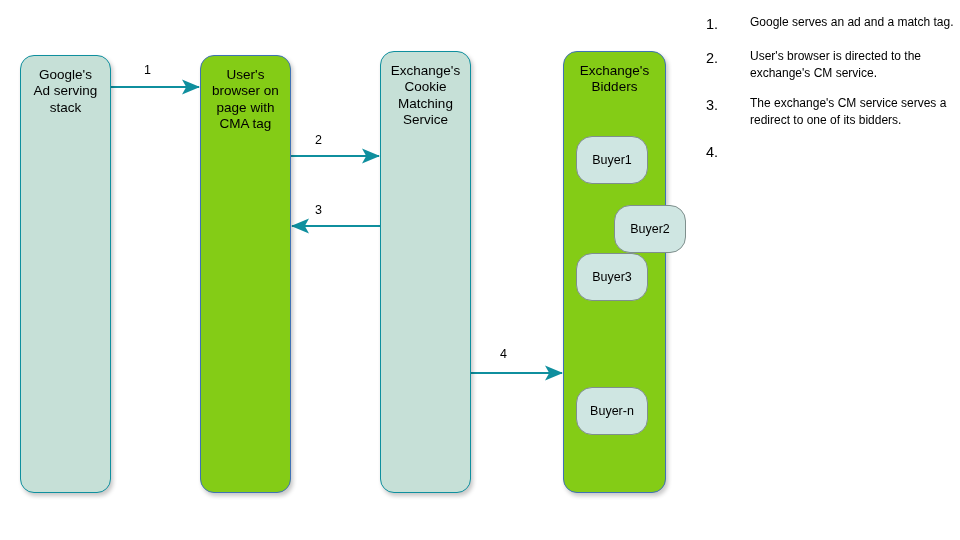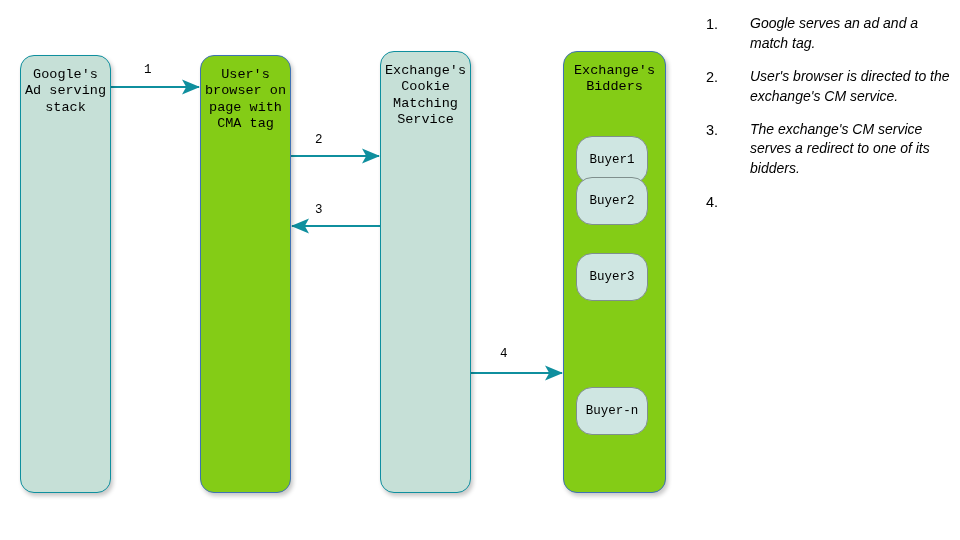--- a/index.html
+++ b/index.html
@@ -100,9 +100,8 @@
   }
   .step-text {
     flex: 1 1 auto;
-    font-size: 14px;
+    font-size: 12px;
     line-height: 1.42;
-    font-style: italic;
   }
 </style>
 </head>

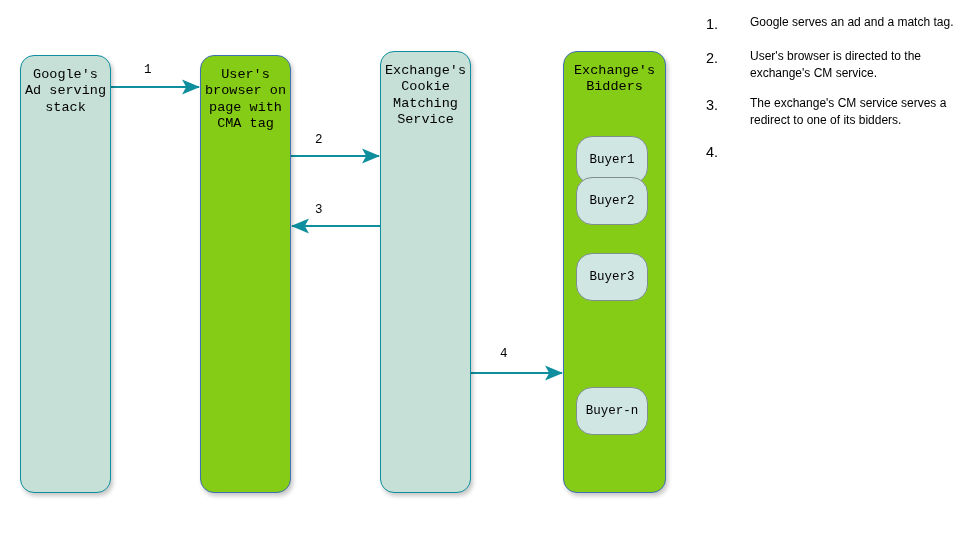--- a/index.html
+++ b/index.html
@@ -21,7 +21,6 @@
     left: 0; top: 0;
     width: 960px;
     height: 392px;
-    font-family: Liberation Mono, monospace;
   }
 
   

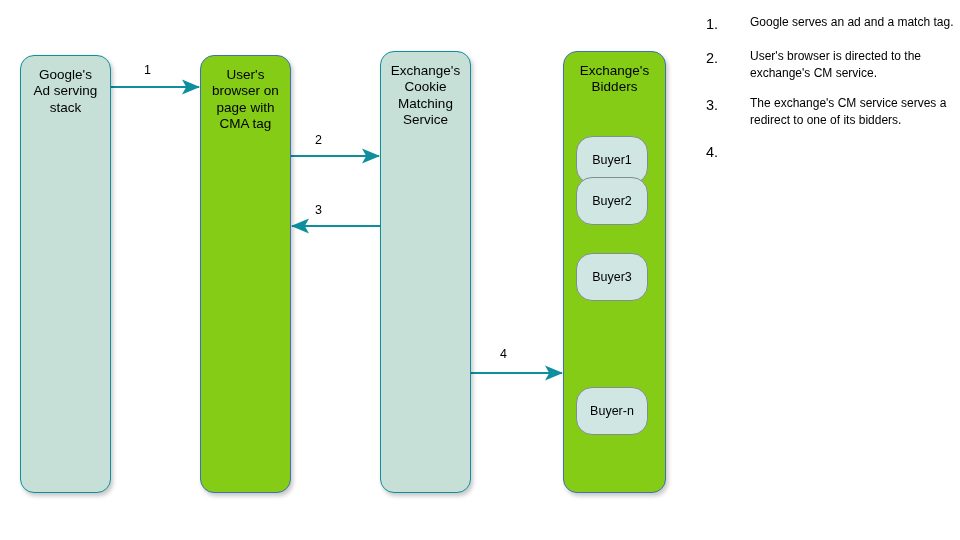--- a/index.html
+++ b/index.html
@@ -65,7 +65,7 @@
     line-height: 1.2;
   }
   #buyer-1 { top: 84px; }
-  #buyer-2 { top: 125px; }
+  #buyer-2 { top: 153px; margin-left: 38px; }
   #buyer-3 { top: 201px; justify-content: center; }
   #buyer-n { top: 335px; }
 

